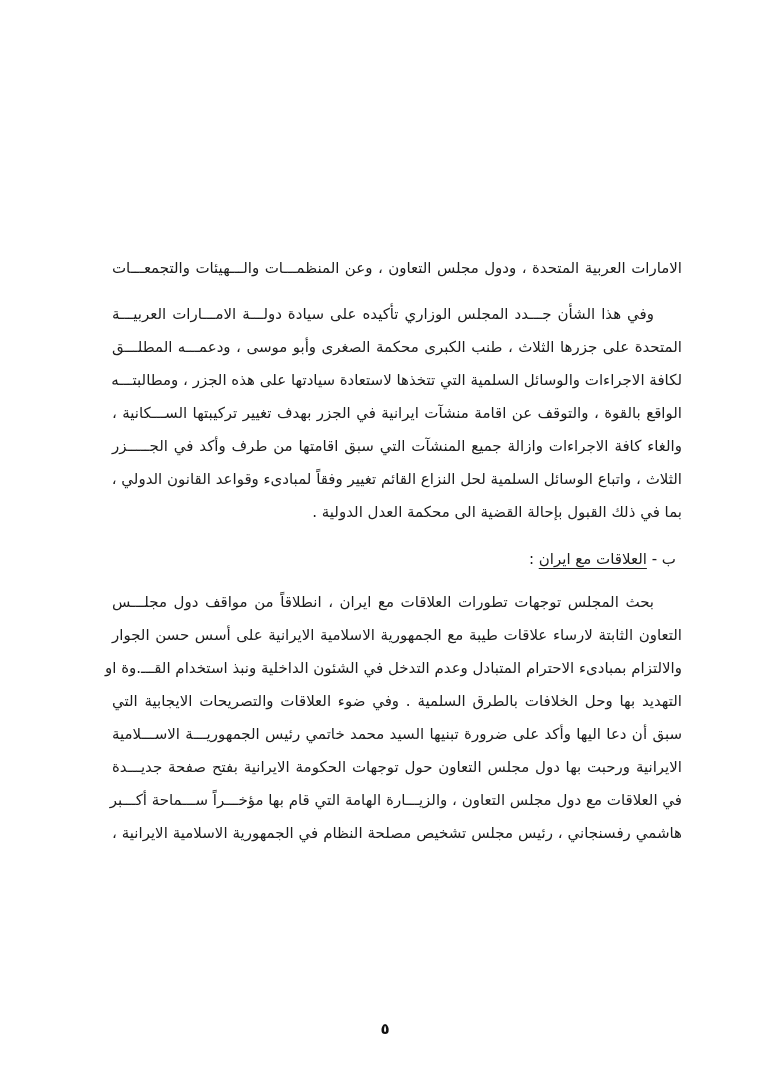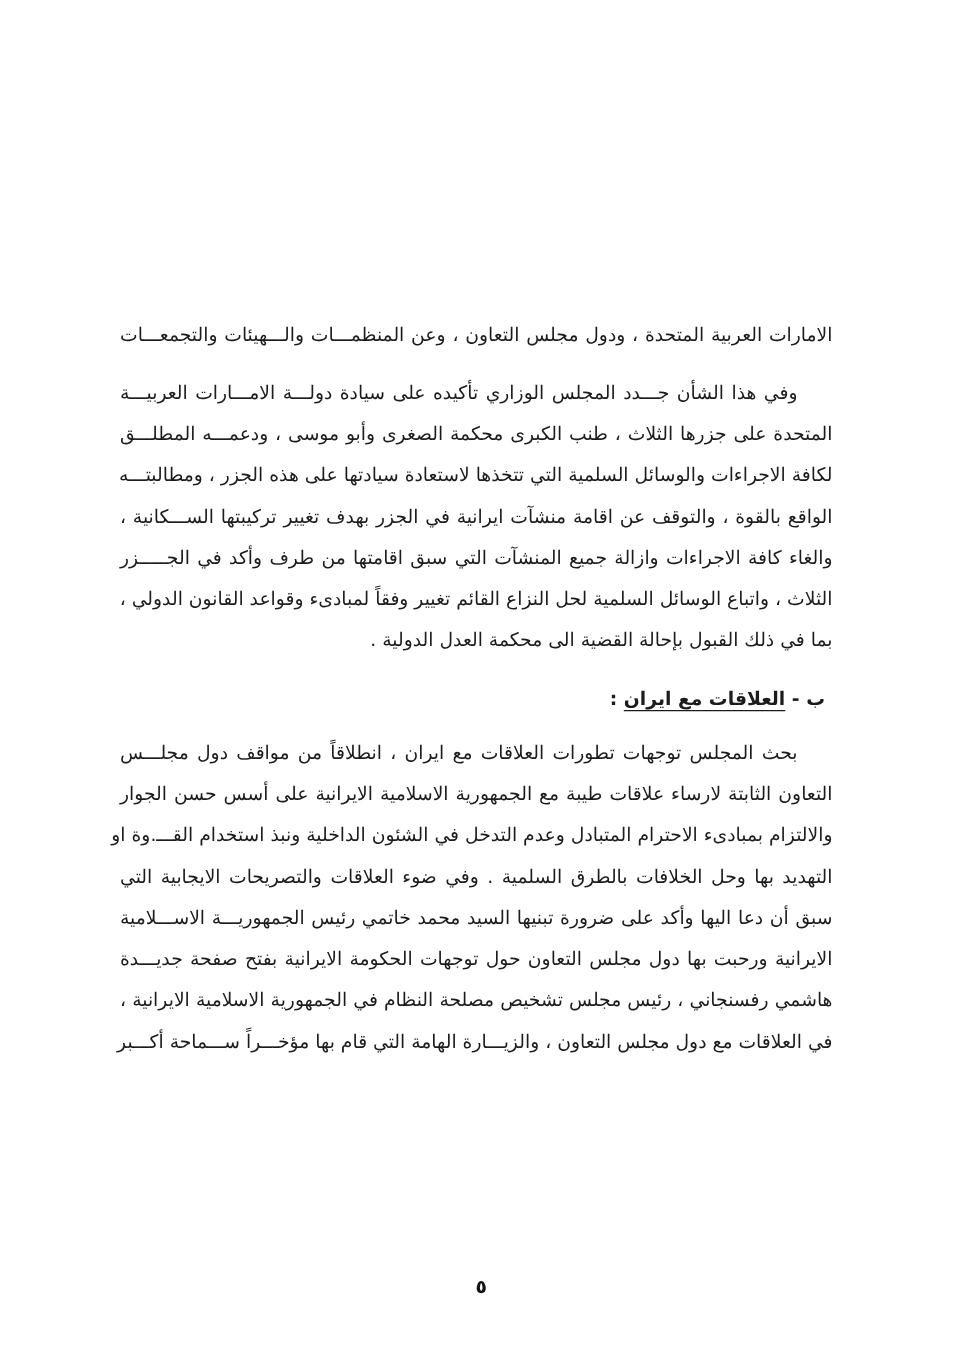--- a/index.html
+++ b/index.html
@@ -14,7 +14,7 @@
   }
   .body-text {
     position:absolute;
-    top:252px; right:104px;
+    top:252px; right:88px;
     width:570px;
     font-size:15px;
     line-height:33px;

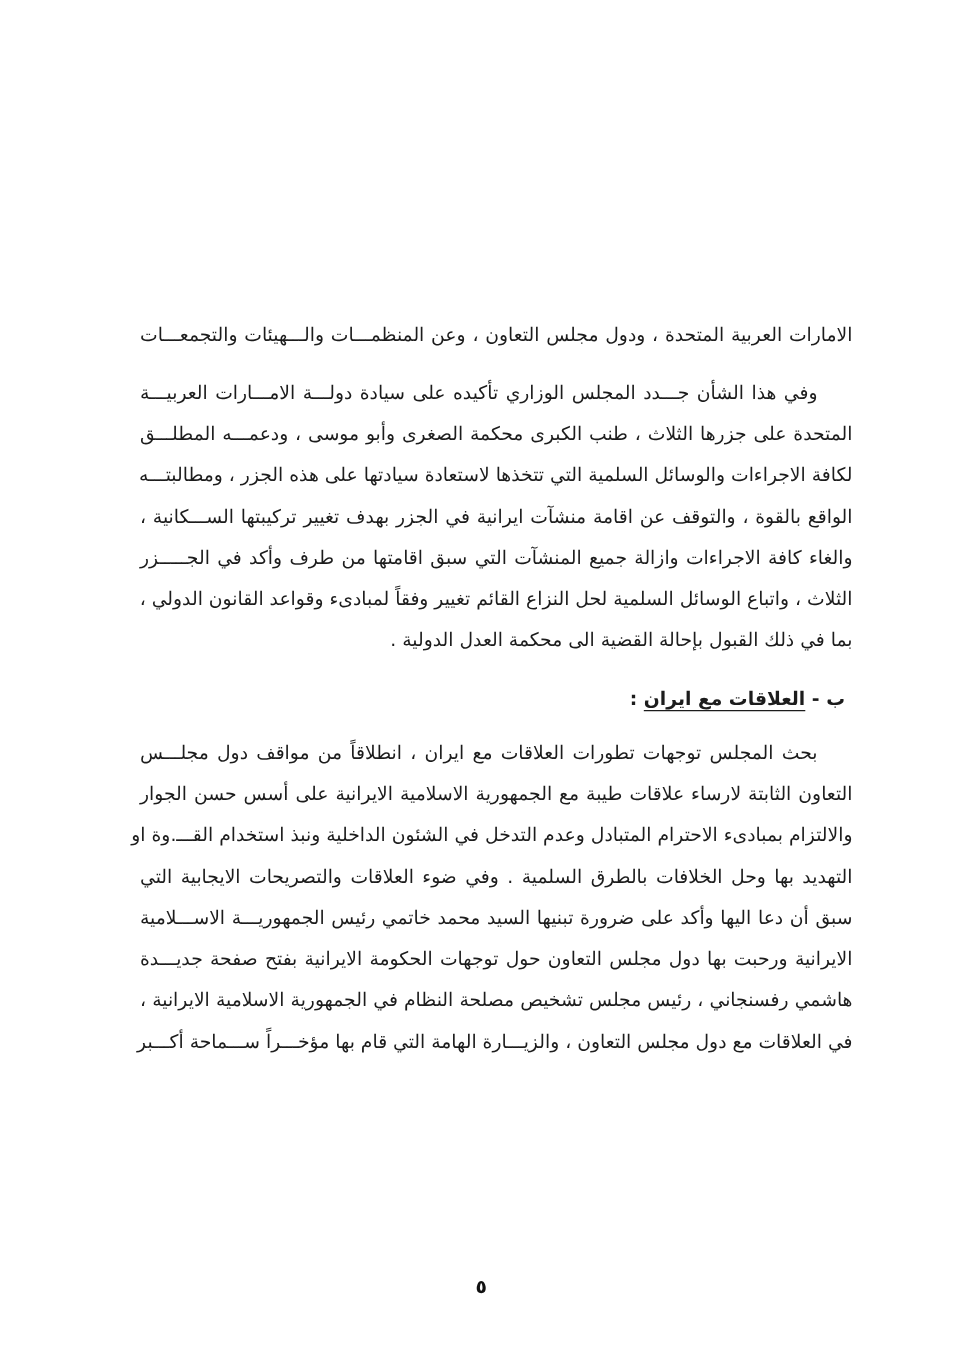--- a/index.html
+++ b/index.html
@@ -30,7 +30,7 @@
   .heading {
     margin:14px 0 10px 0;
     padding-right:6px;
-    font-weight:bold;
+    font-weight:normal;
     text-align:right;
     white-space:nowrap;
   }

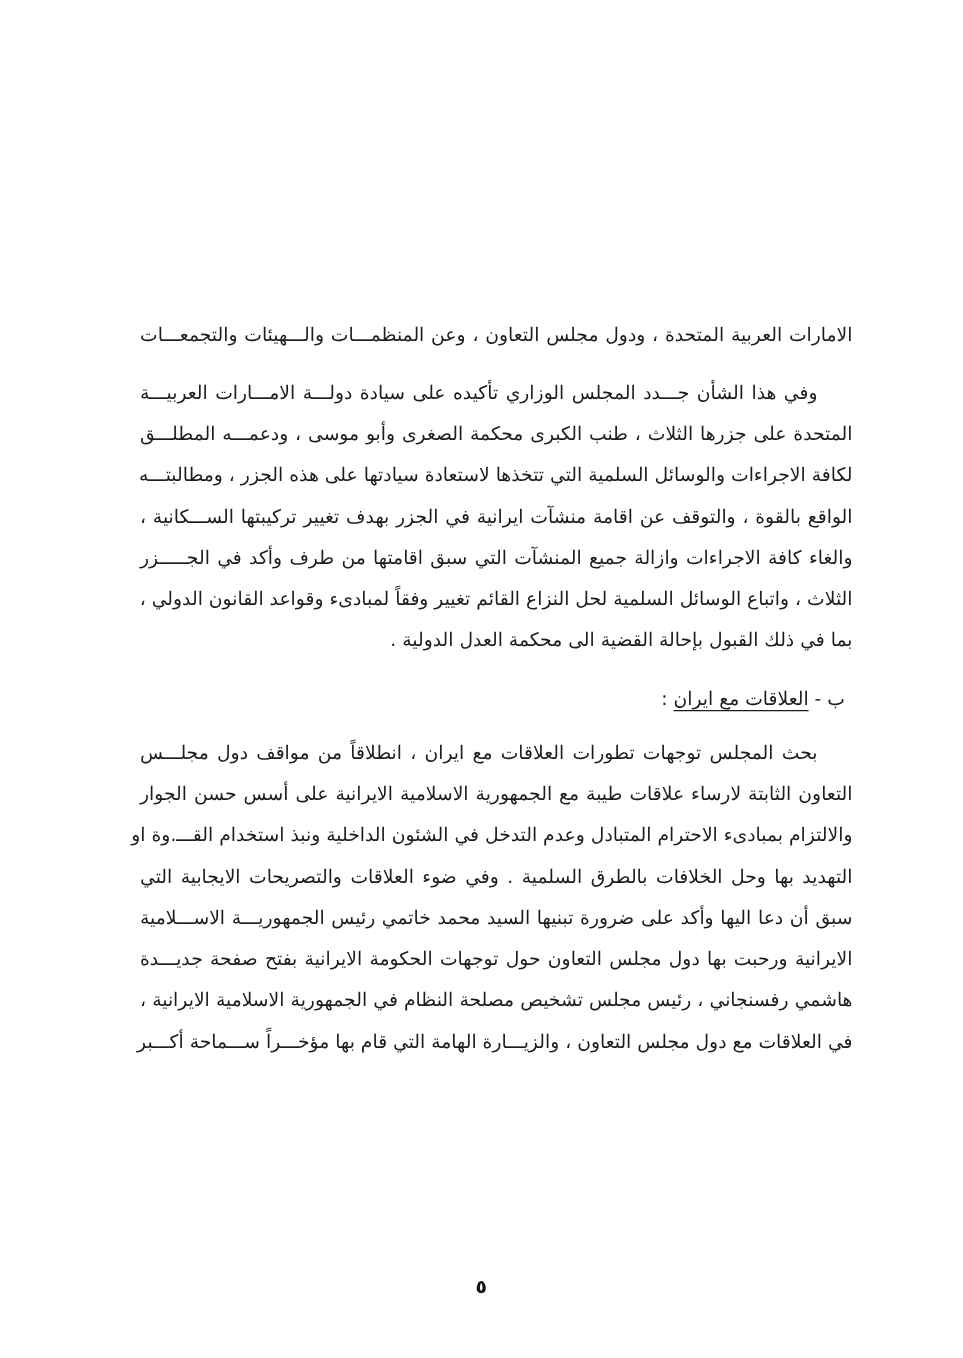--- a/index.html
+++ b/index.html
@@ -78,8 +78,8 @@
       <div class="line">التهديد بها وحل الخلافات بالطرق السلمية . وفي ضوء العلاقات والتصريحات الايجابية التي</div>
       <div class="line">سبق أن دعا اليها وأكد على ضرورة تبنيها السيد محمد خاتمي رئيس الجمهوريـــة الاســـلامية</div>
       <div class="line">الايرانية ورحبت بها دول مجلس التعاون حول توجهات الحكومة الايرانية بفتح صفحة جديـــدة</div>
+      <div class="line">في العلاقات مع دول مجلس التعاون ، والزيـــارة الهامة التي قام بها مؤخـــراً ســـماحة أكـــبر</div>
       <div class="line">هاشمي رفسنجاني ، رئيس مجلس تشخيص مصلحة النظام في الجمهورية الاسلامية الايرانية ،</div>
-      <div class="line">في العلاقات مع دول مجلس التعاون ، والزيـــارة الهامة التي قام بها مؤخـــراً ســـماحة أكـــبر</div>
     </div>
 
   </div>

